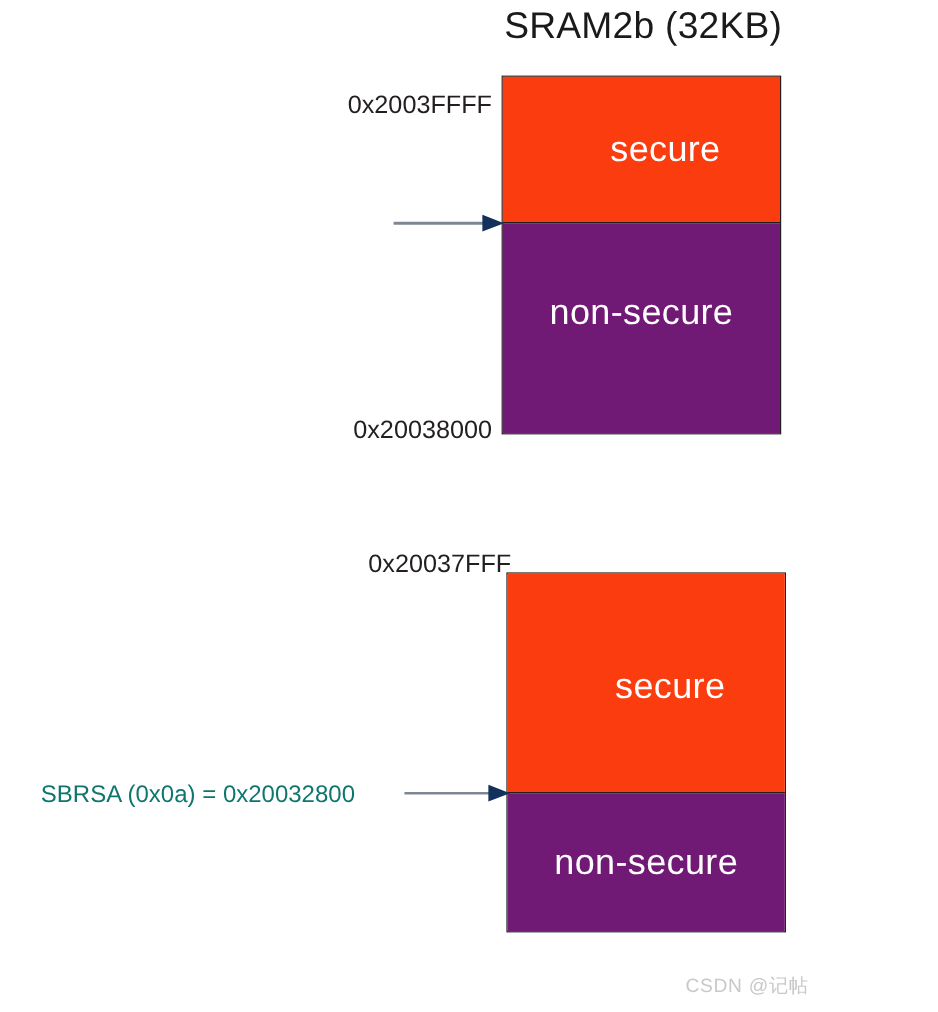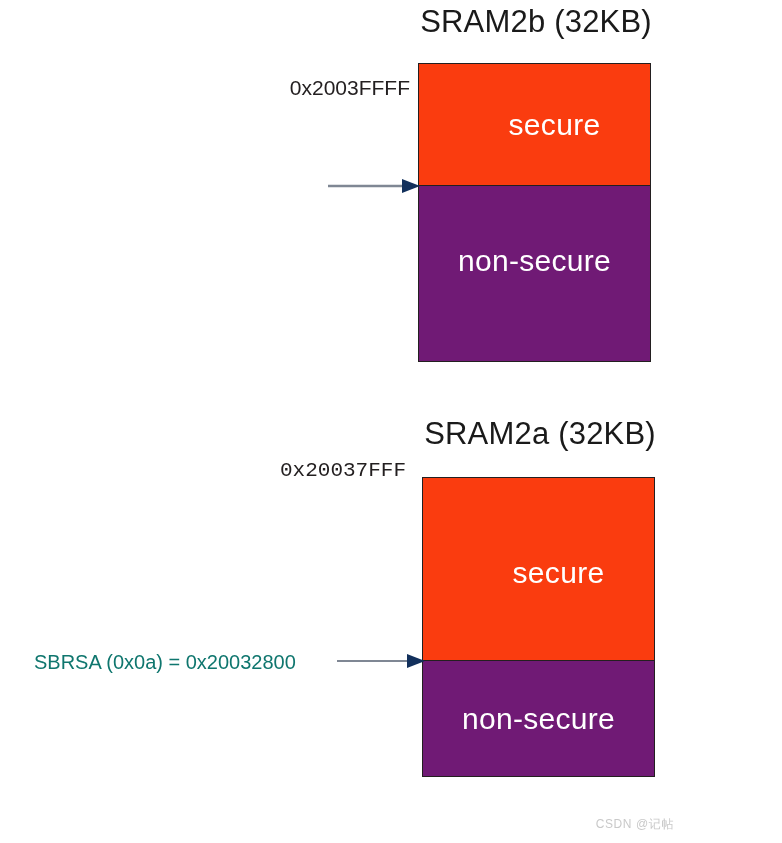--- a/index.html
+++ b/index.html
@@ -143,6 +143,7 @@
     </div>
   </div>
 
+  <div class="addr-label" id="addr-2b-bottom">0x20038000</div>
 
 
   <svg class="arrow-svg" id="arrow-snbrsa" width="92" height="18" viewBox="0 0 92 18">

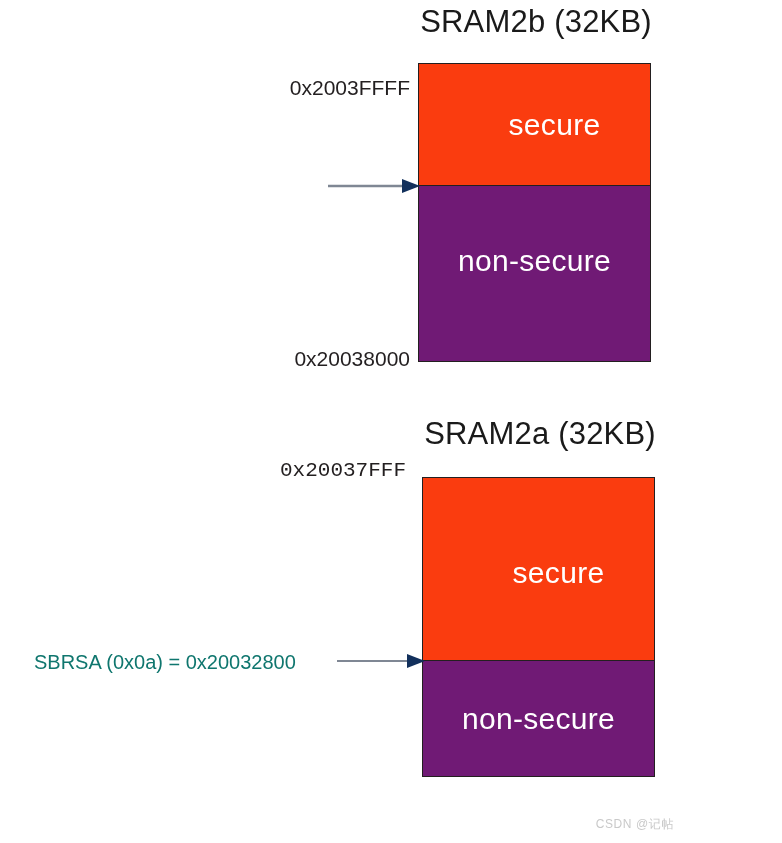--- a/index.html
+++ b/index.html
@@ -151,7 +151,6 @@
     <polygon points="74,2 92,9 74,16" fill="#12305c"></polygon>
   </svg>
 
-  <div class="diagram-title" id="title-sram2a">SRAM2a (32KB)</div>
 
   <div class="addr-label" id="addr-2a-top">0x20037FFF</div>
 

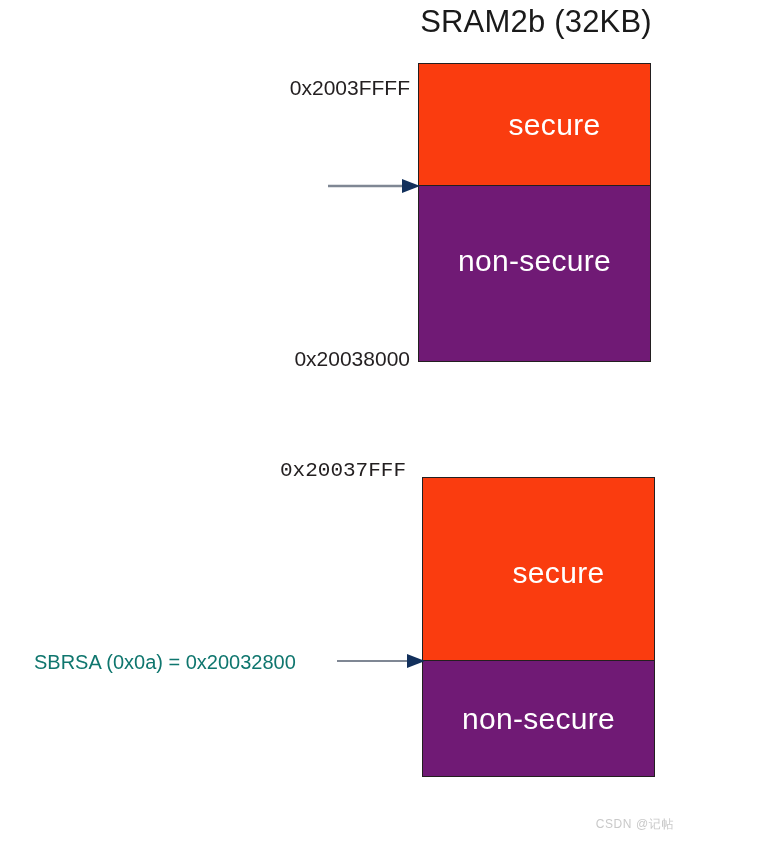--- a/index.html
+++ b/index.html
@@ -87,7 +87,7 @@
   }
   #addr-2b-top    { left: 128px; top: 48px;  width: 282px; margin-top: 28px; }
   #addr-2b-bottom { left: 128px; top: 347px; width: 282px; }
-  #addr-2a-top    { left: 124px; top: 459px; width: 282px; font-family: Liberation Mono, monospace; }
+  #addr-2a-top    { left: 144px; top: 459px; width: 282px; }
   #addr-2a-bottom { left: 132px; top: 753px; width: 282px; }
 
   

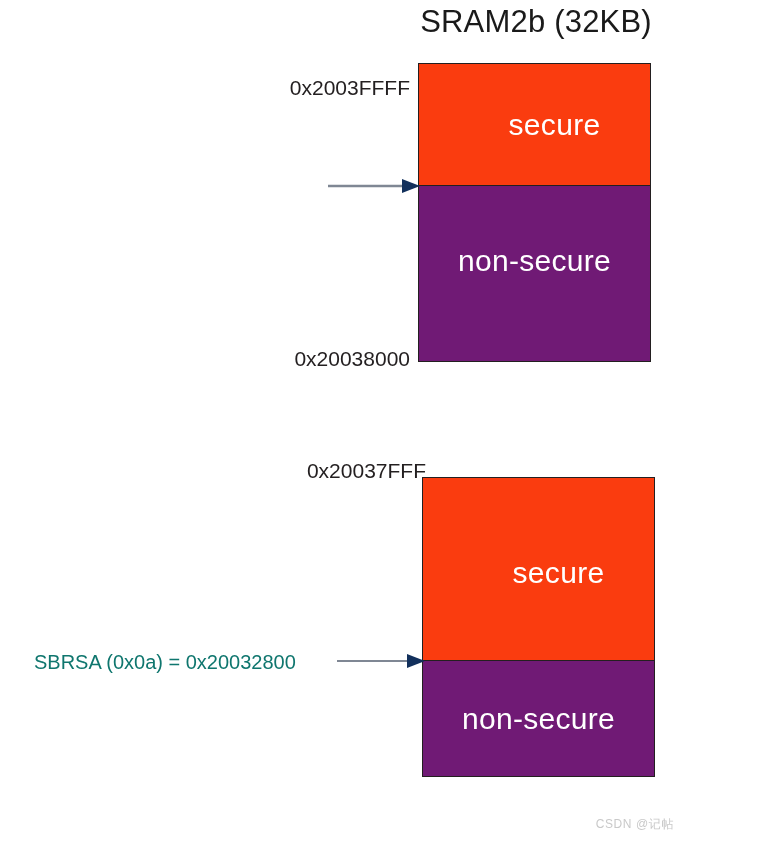--- a/index.html
+++ b/index.html
@@ -119,7 +119,7 @@
     position: absolute;
     right: 14px;
     bottom: 10px;
-    font-size: 12px;
+    font-size: 16px;
     color: #c9c9c9;
     letter-spacing: 0.6px;
     white-space: nowrap;

